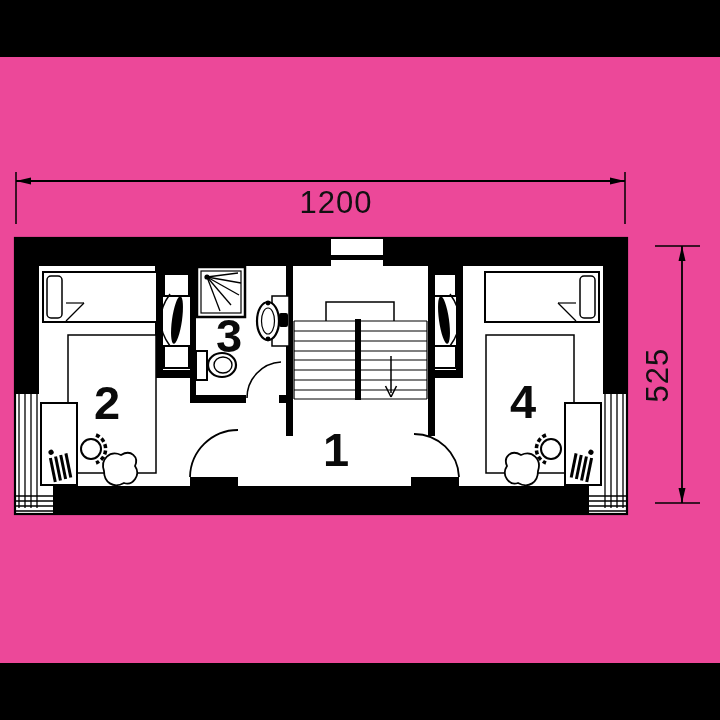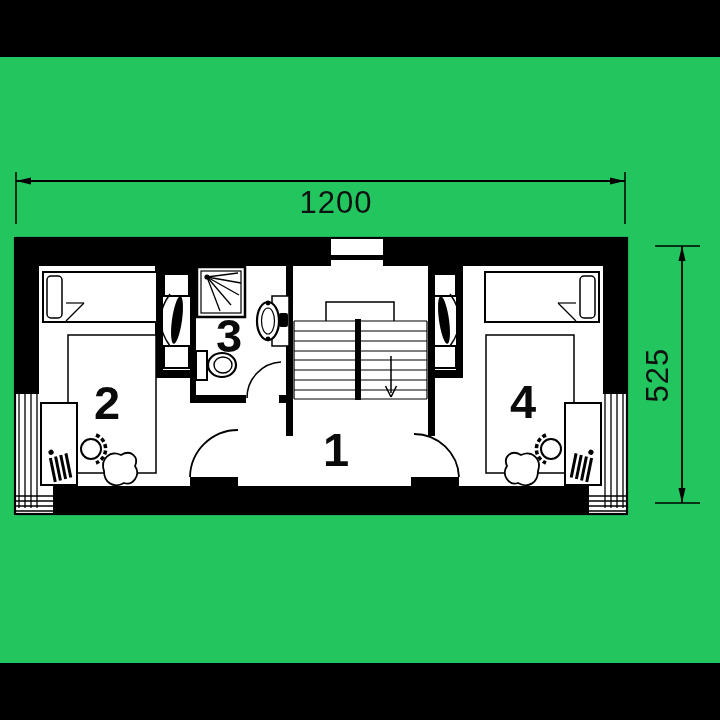--- a/index.html
+++ b/index.html
@@ -3,7 +3,7 @@
 <meta charset="utf-8">
 <style>
   html,body{margin:0;padding:0;background:#000;}
-  .stage{position:relative;width:720px;height:720px;background:#22c55e;overflow:hidden;}
+  .stage{position:relative;width:720px;height:720px;background:#ec4899;overflow:hidden;}
   svg{display:block;}
   .ink{stroke:#000;fill:none;}
   .fillink{fill:#000;stroke:none;}

